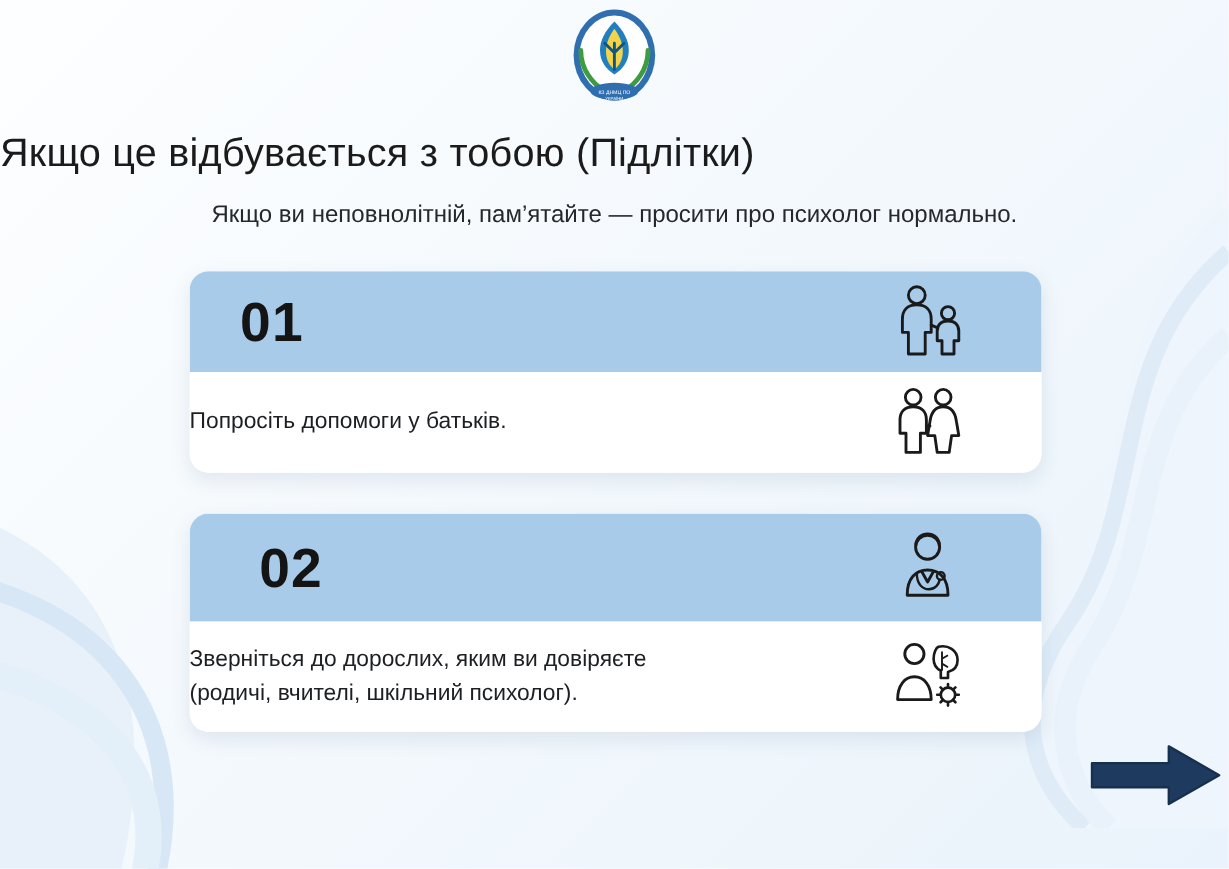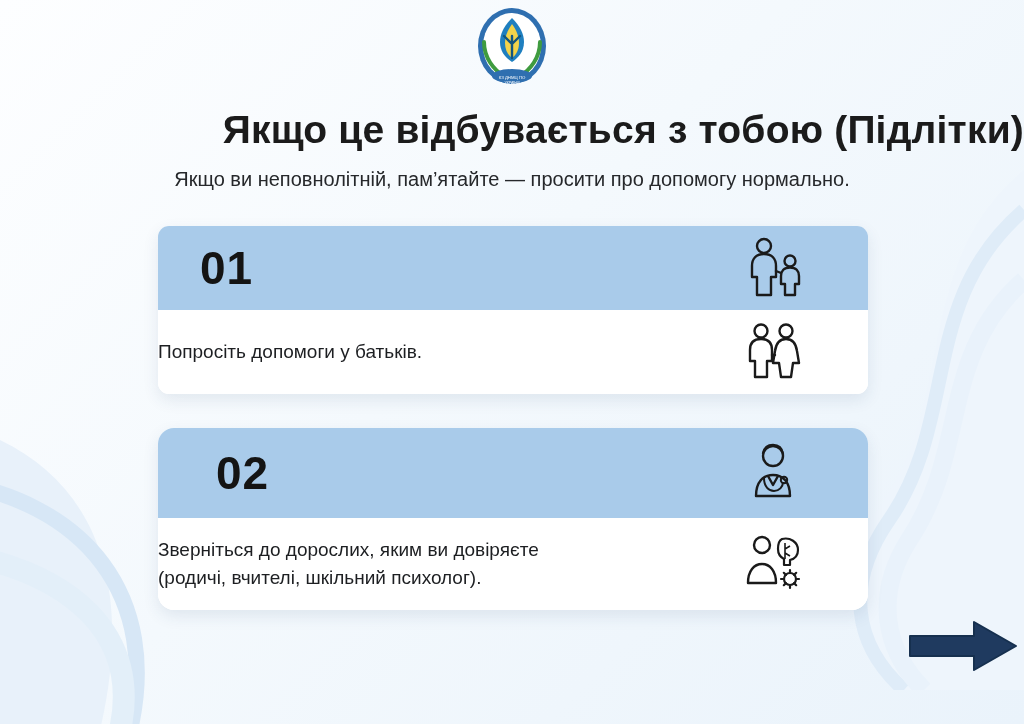--- a/index.html
+++ b/index.html
@@ -40,9 +40,9 @@
     top: 108px;
     left: 0;
     width: 100%;
-    text-align: right;
-    font-size: 39px;
-    font-weight: bold;
+    text-align: left;
+    font-size: 33px;
+    font-weight: normal;
     color: #1b1b1b;
     letter-spacing: 0.2px;
   }

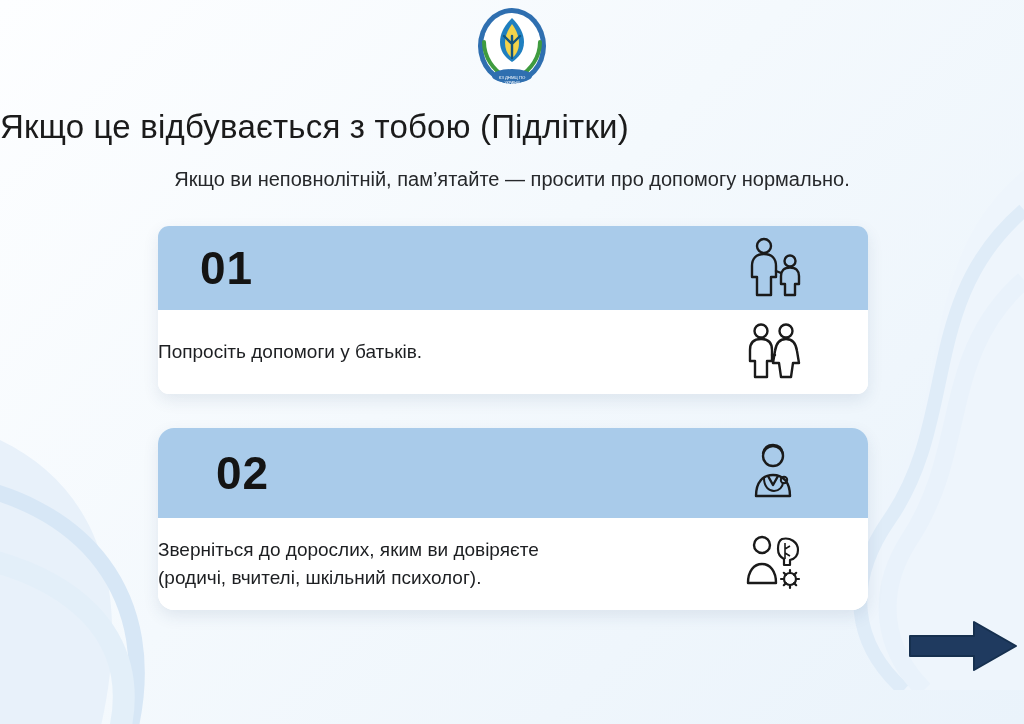--- a/index.html
+++ b/index.html
@@ -153,7 +153,7 @@
   </div>
 
   <div class="headline">Якщо це  відбувається з тобою (Підлітки)</div>
-  <div class="subhead">Якщо ви неповнолітній, пам’ятайте — просити про допомогу нормально.</div>
+  <div class="subhead">Якщо ви неповнолітній, пам’ятайте — просити про психолог нормально.</div>
 
   <div class="card card-1">
     <div class="card-head">

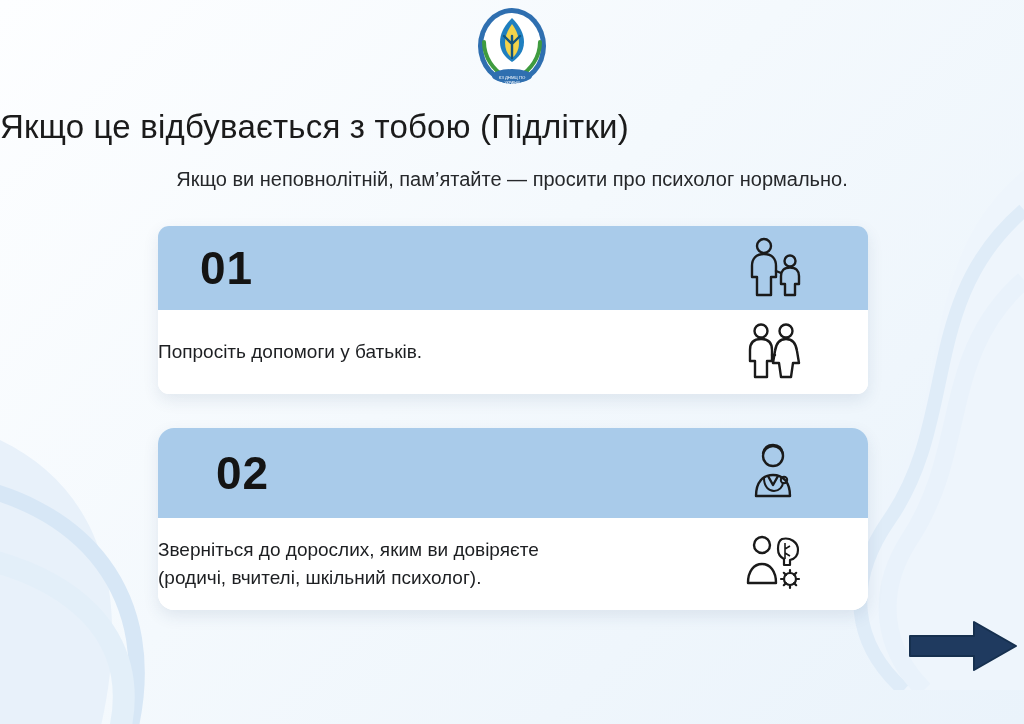--- a/index.html
+++ b/index.html
@@ -65,7 +65,7 @@
     box-shadow: 0 6px 16px rgba(40, 70, 110, 0.10);
     overflow: hidden;
   }
-  .card-1 { top: 226px; height: 168px; border-radius: 11px; }
+  .card-1 { top: 226px; height: 168px; }
   .card-2 { top: 428px; height: 182px; }
 
   .card-head {

